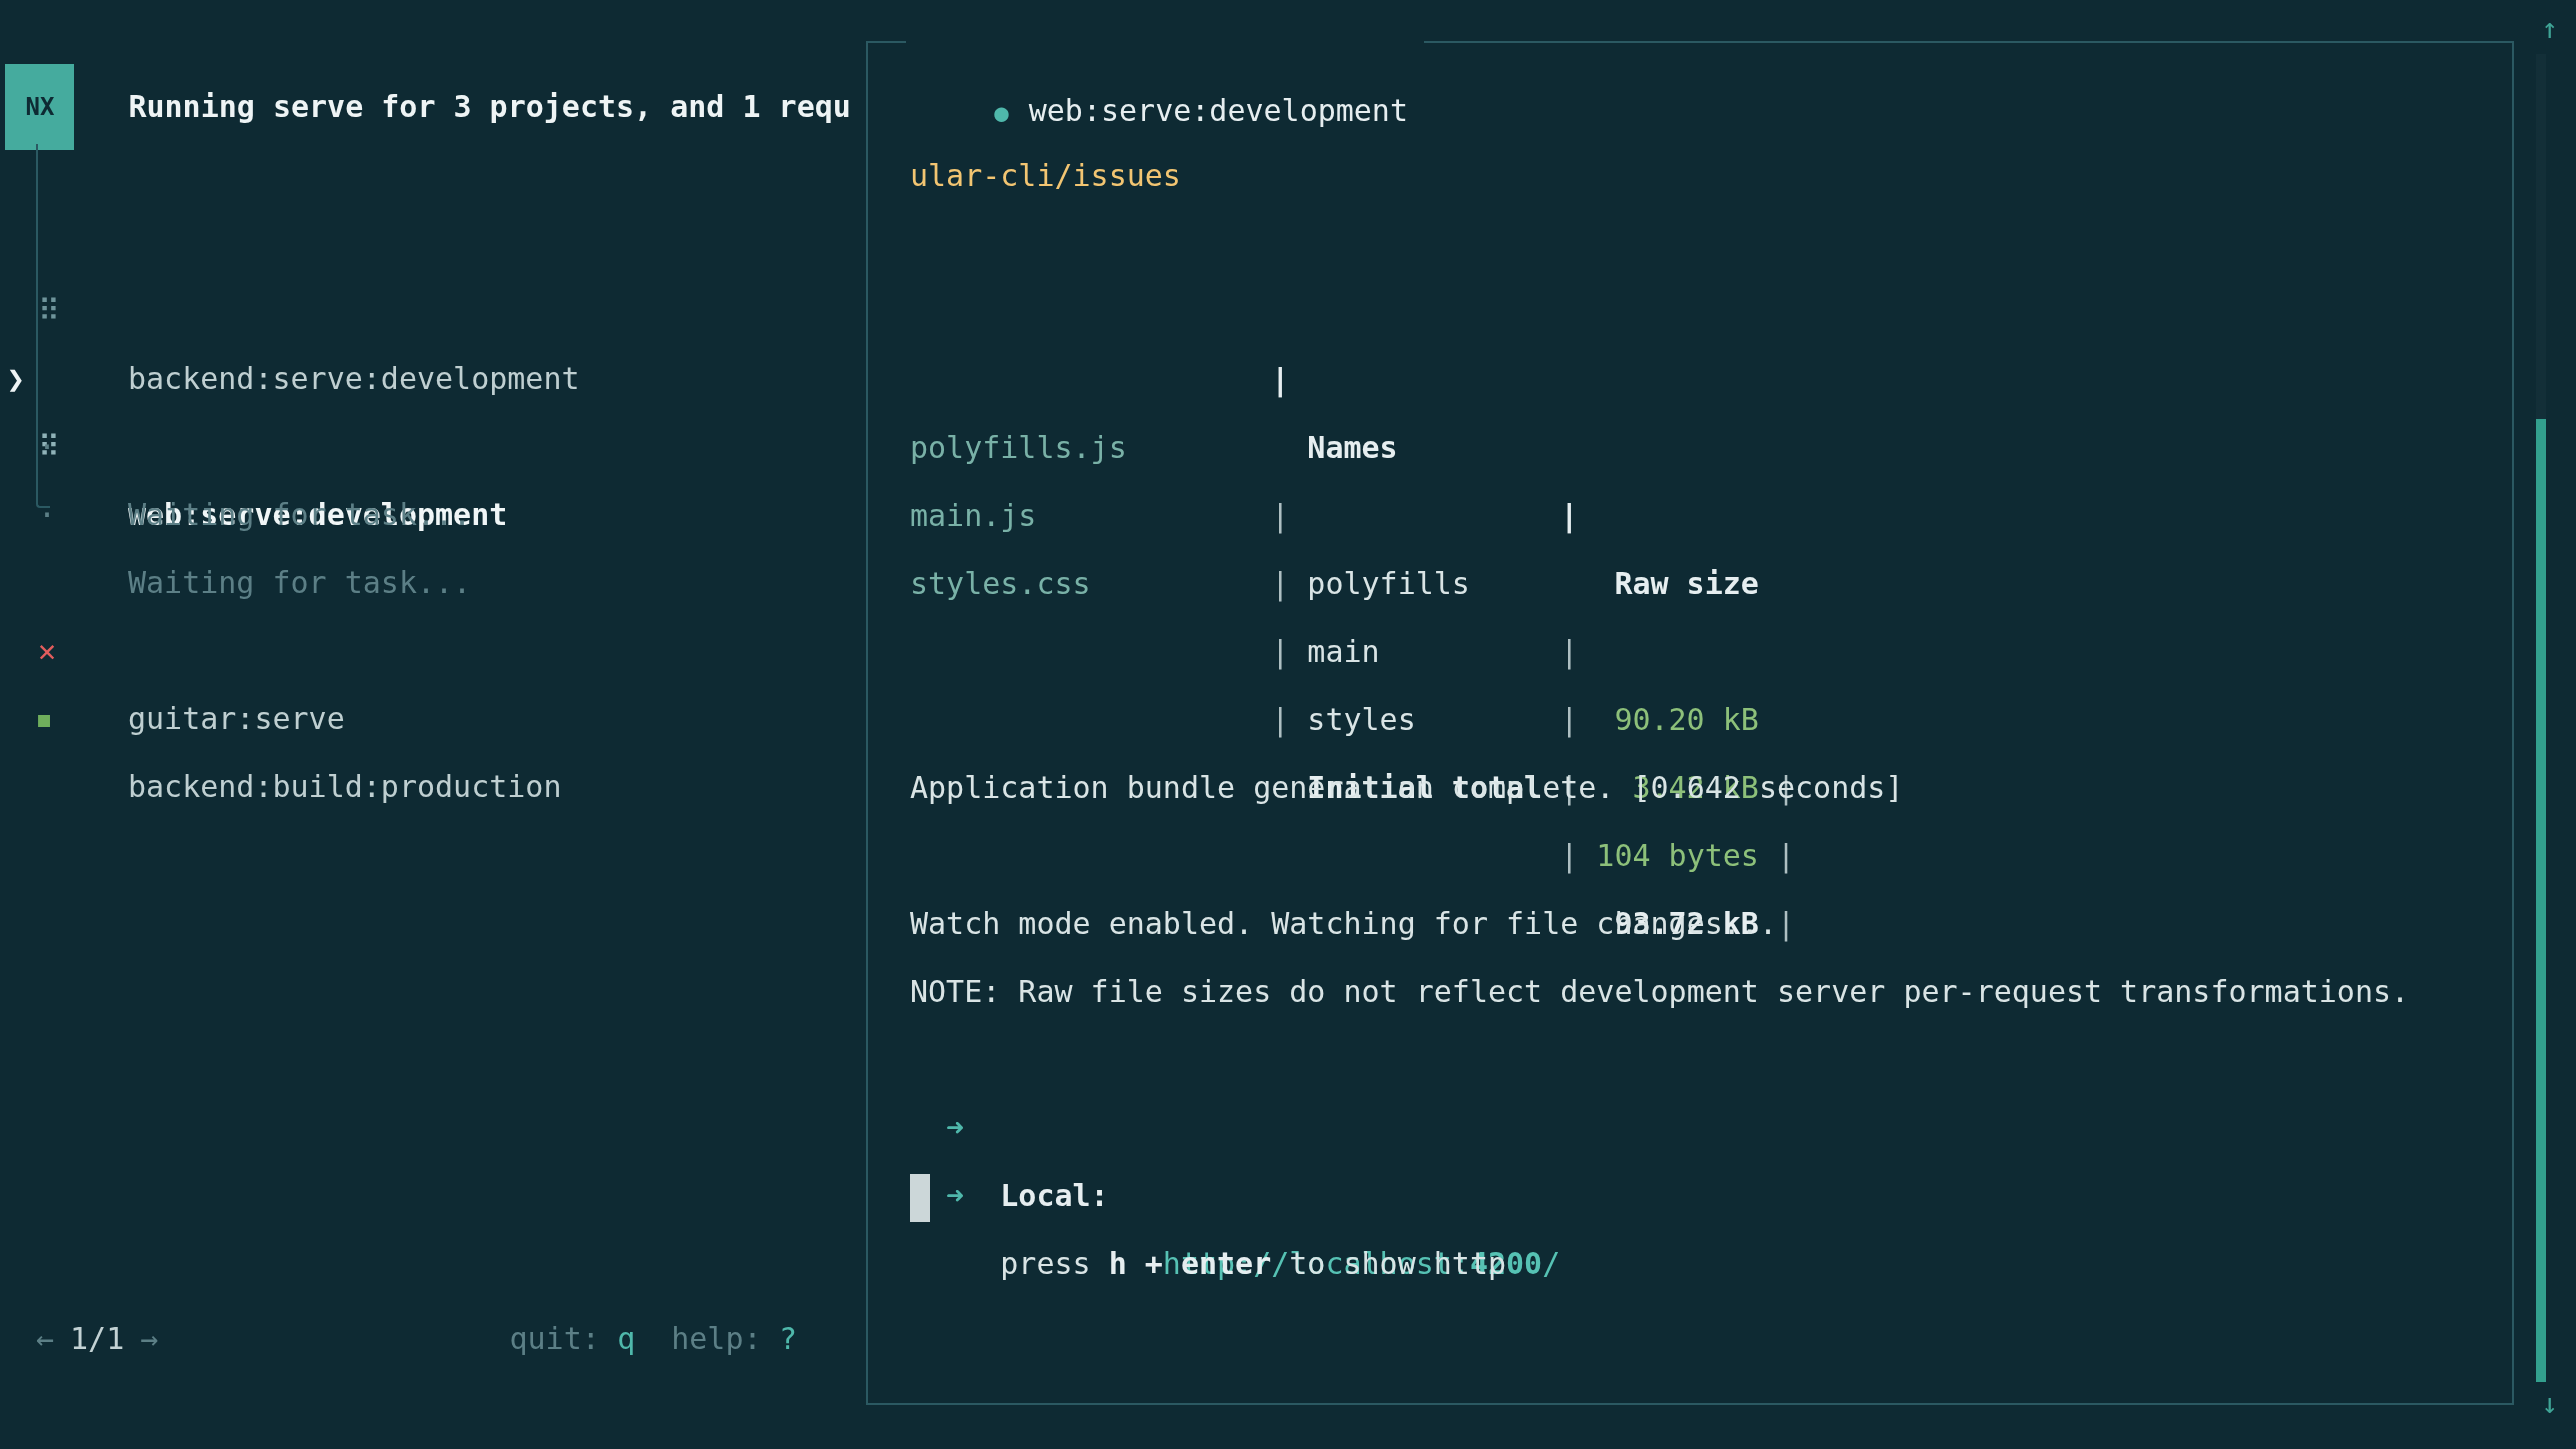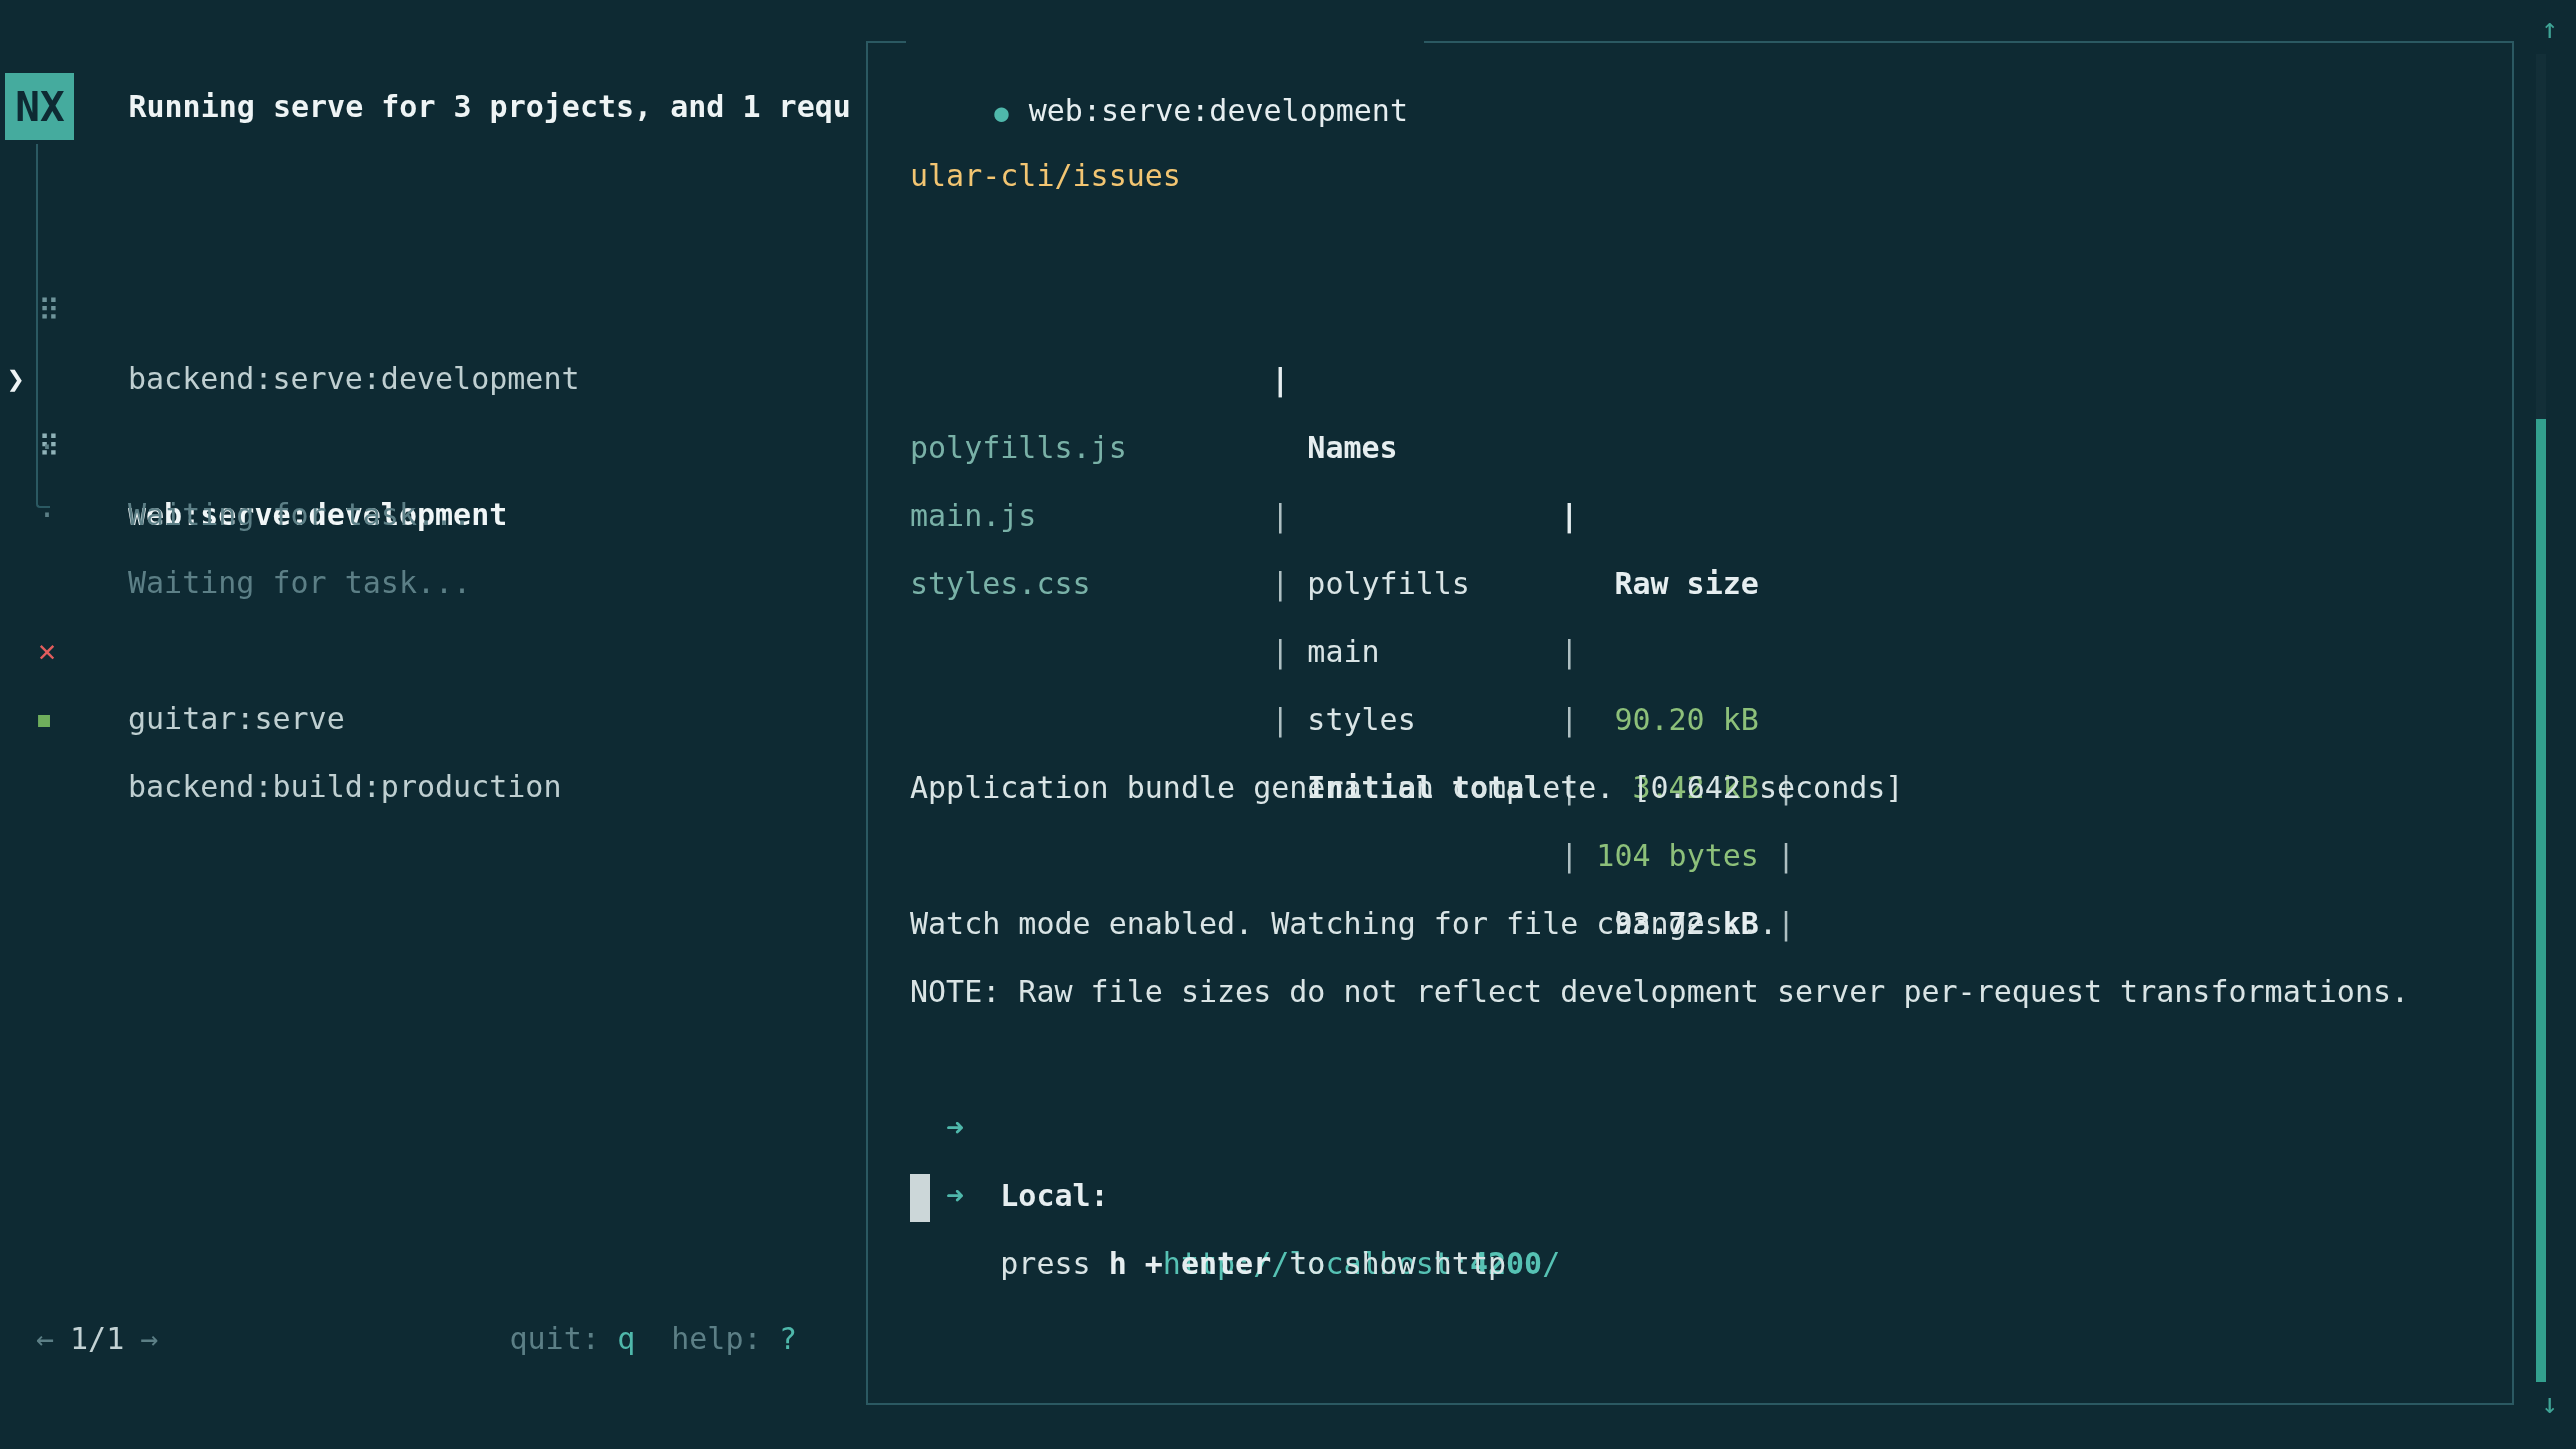--- a/index.html
+++ b/index.html
@@ -11,8 +11,8 @@
   }
   
   .brand{position:absolute;left:5.4px;top:72px;height:69px;display:flex;align-items:center;}
-  .nx-badge{width:69px;height:67px;background:#45ab9e;color:#0e2a33;font-weight:bold;
-    font-size:41px;display:flex;align-items:center;justify-content:center;}
+  .nx-badge{width:69px;height:86px;background:#45ab9e;color:#0e2a33;font-weight:bold;
+    font-size:24px;display:flex;align-items:center;justify-content:center;}
   .app-title{margin-left:54px;font-weight:bold;color:#eef4f5;white-space:pre;width:731px;overflow:hidden;}
   .tree-line{position:absolute;left:36px;top:144px;width:12px;height:362px;
     border-left:2px solid #2b5962;border-bottom:2px solid #2b5962;border-bottom-left-radius:4px;}

